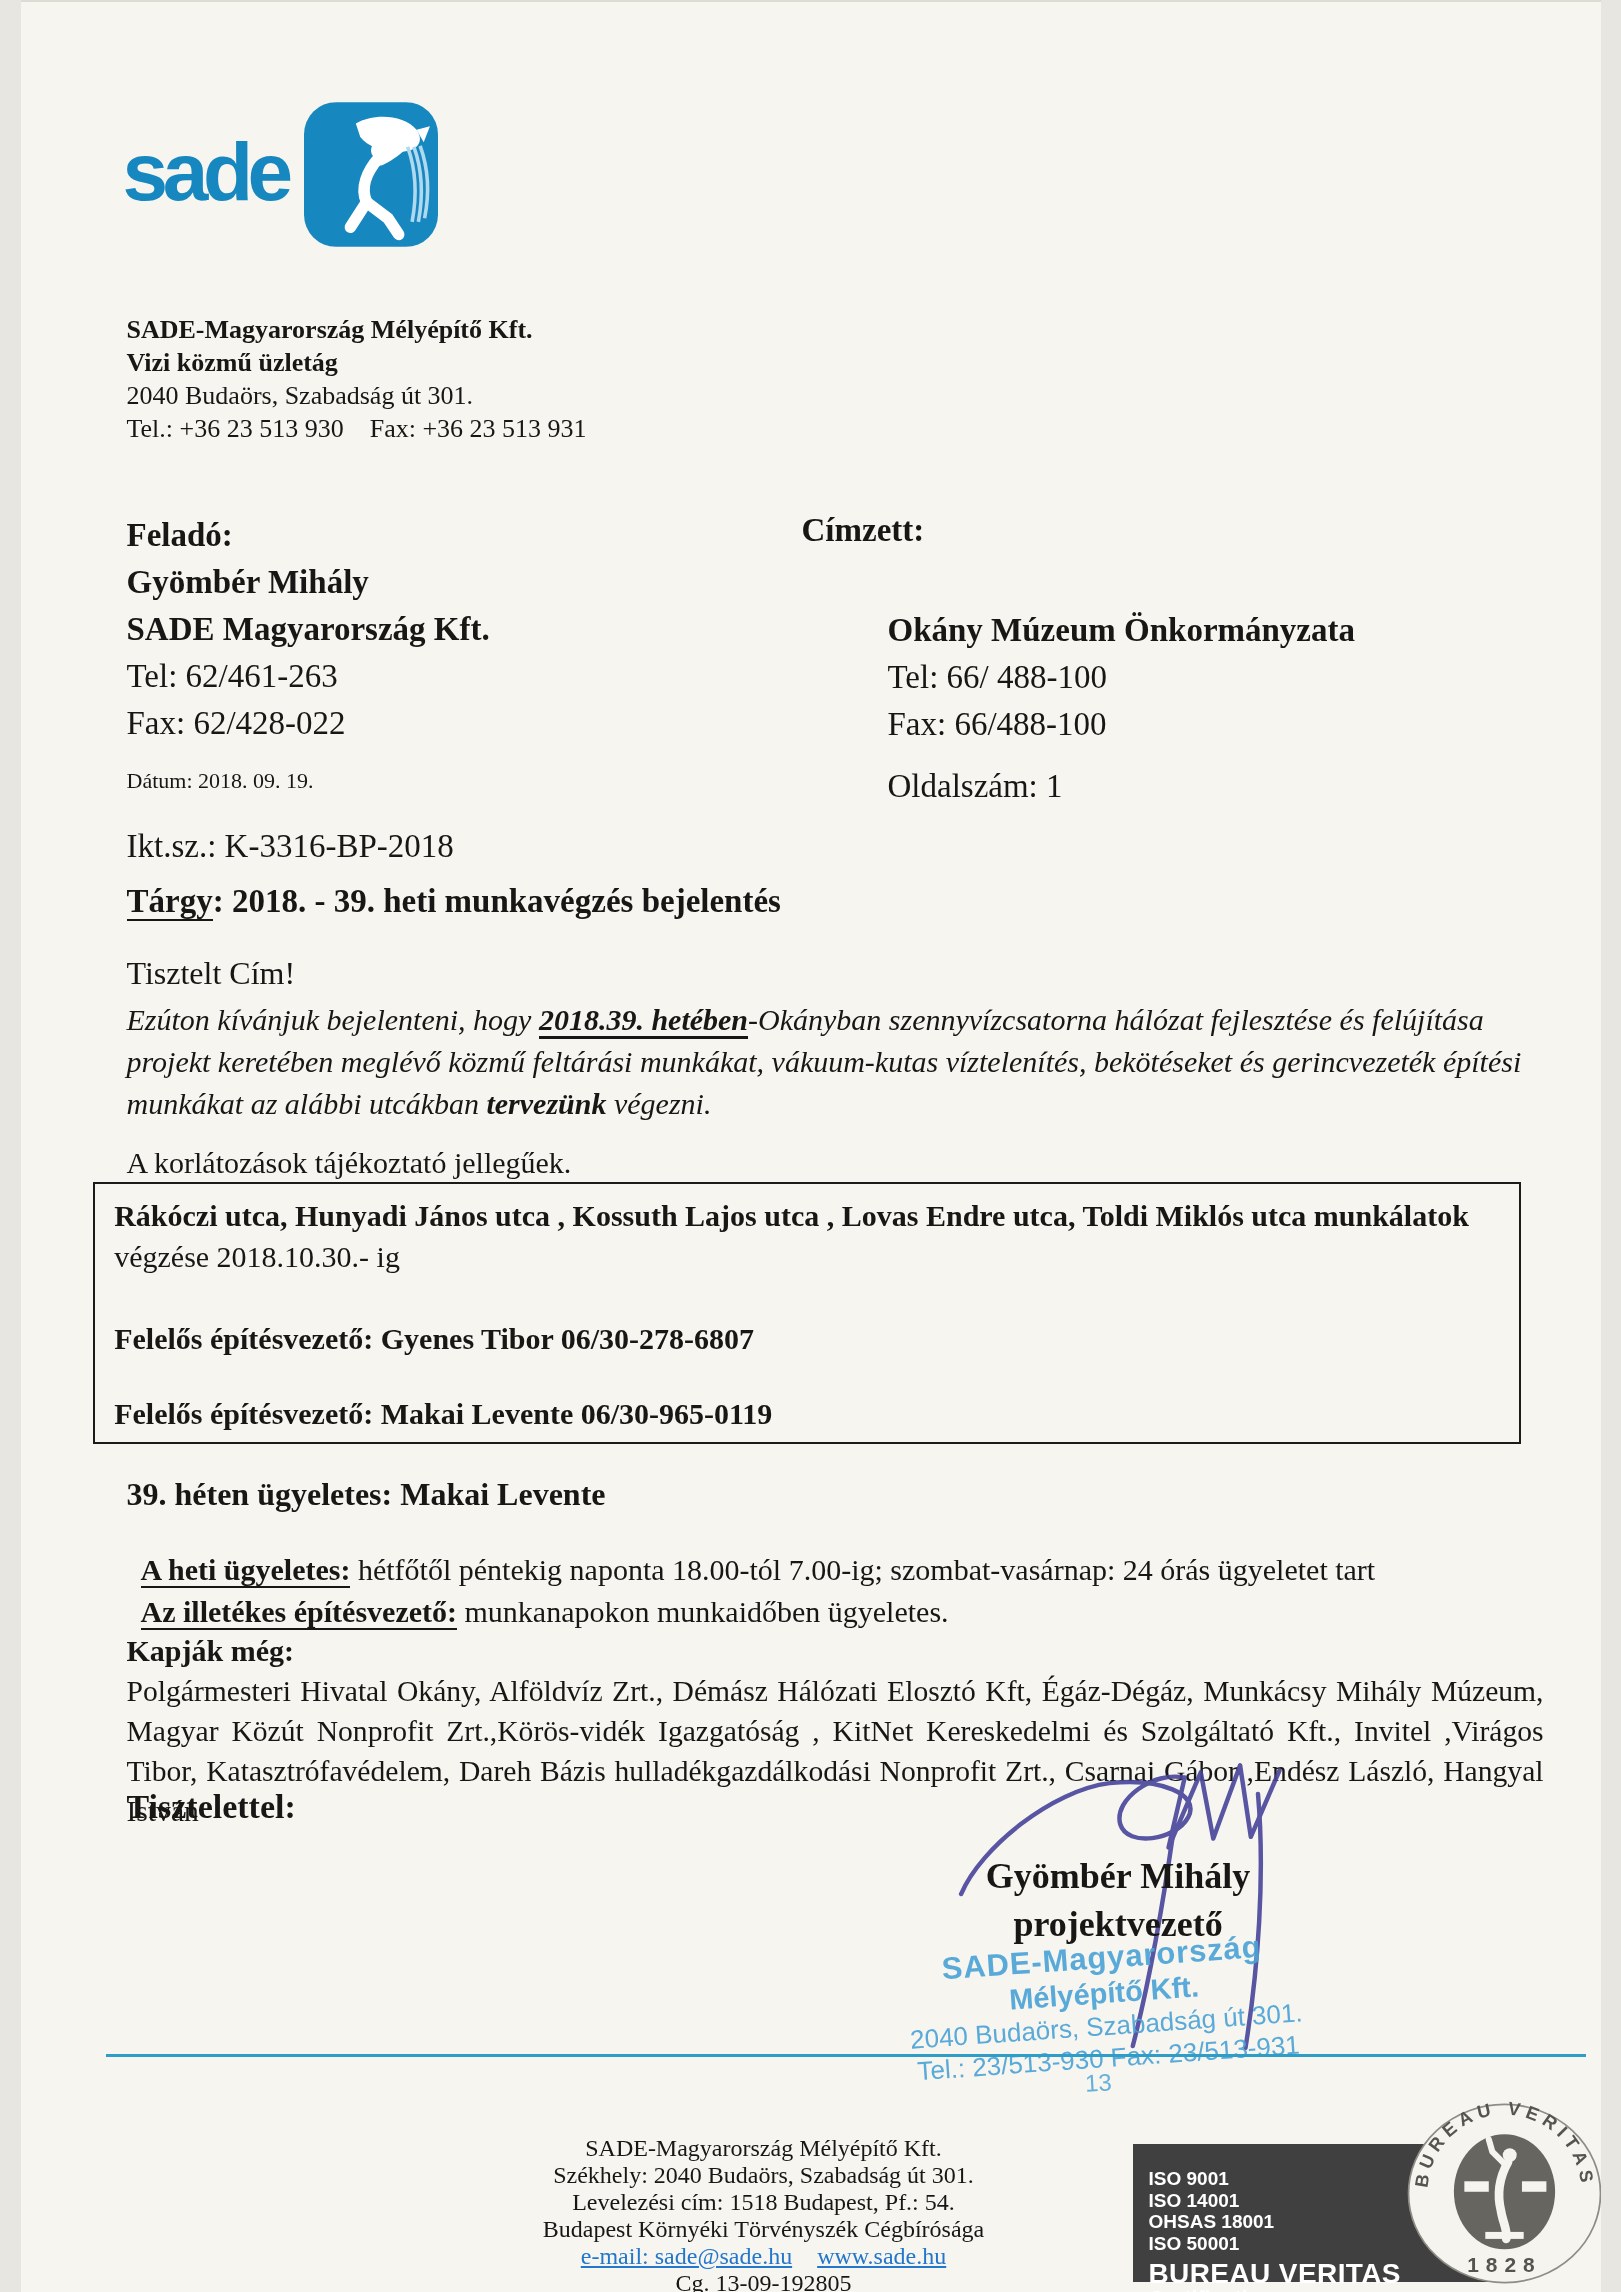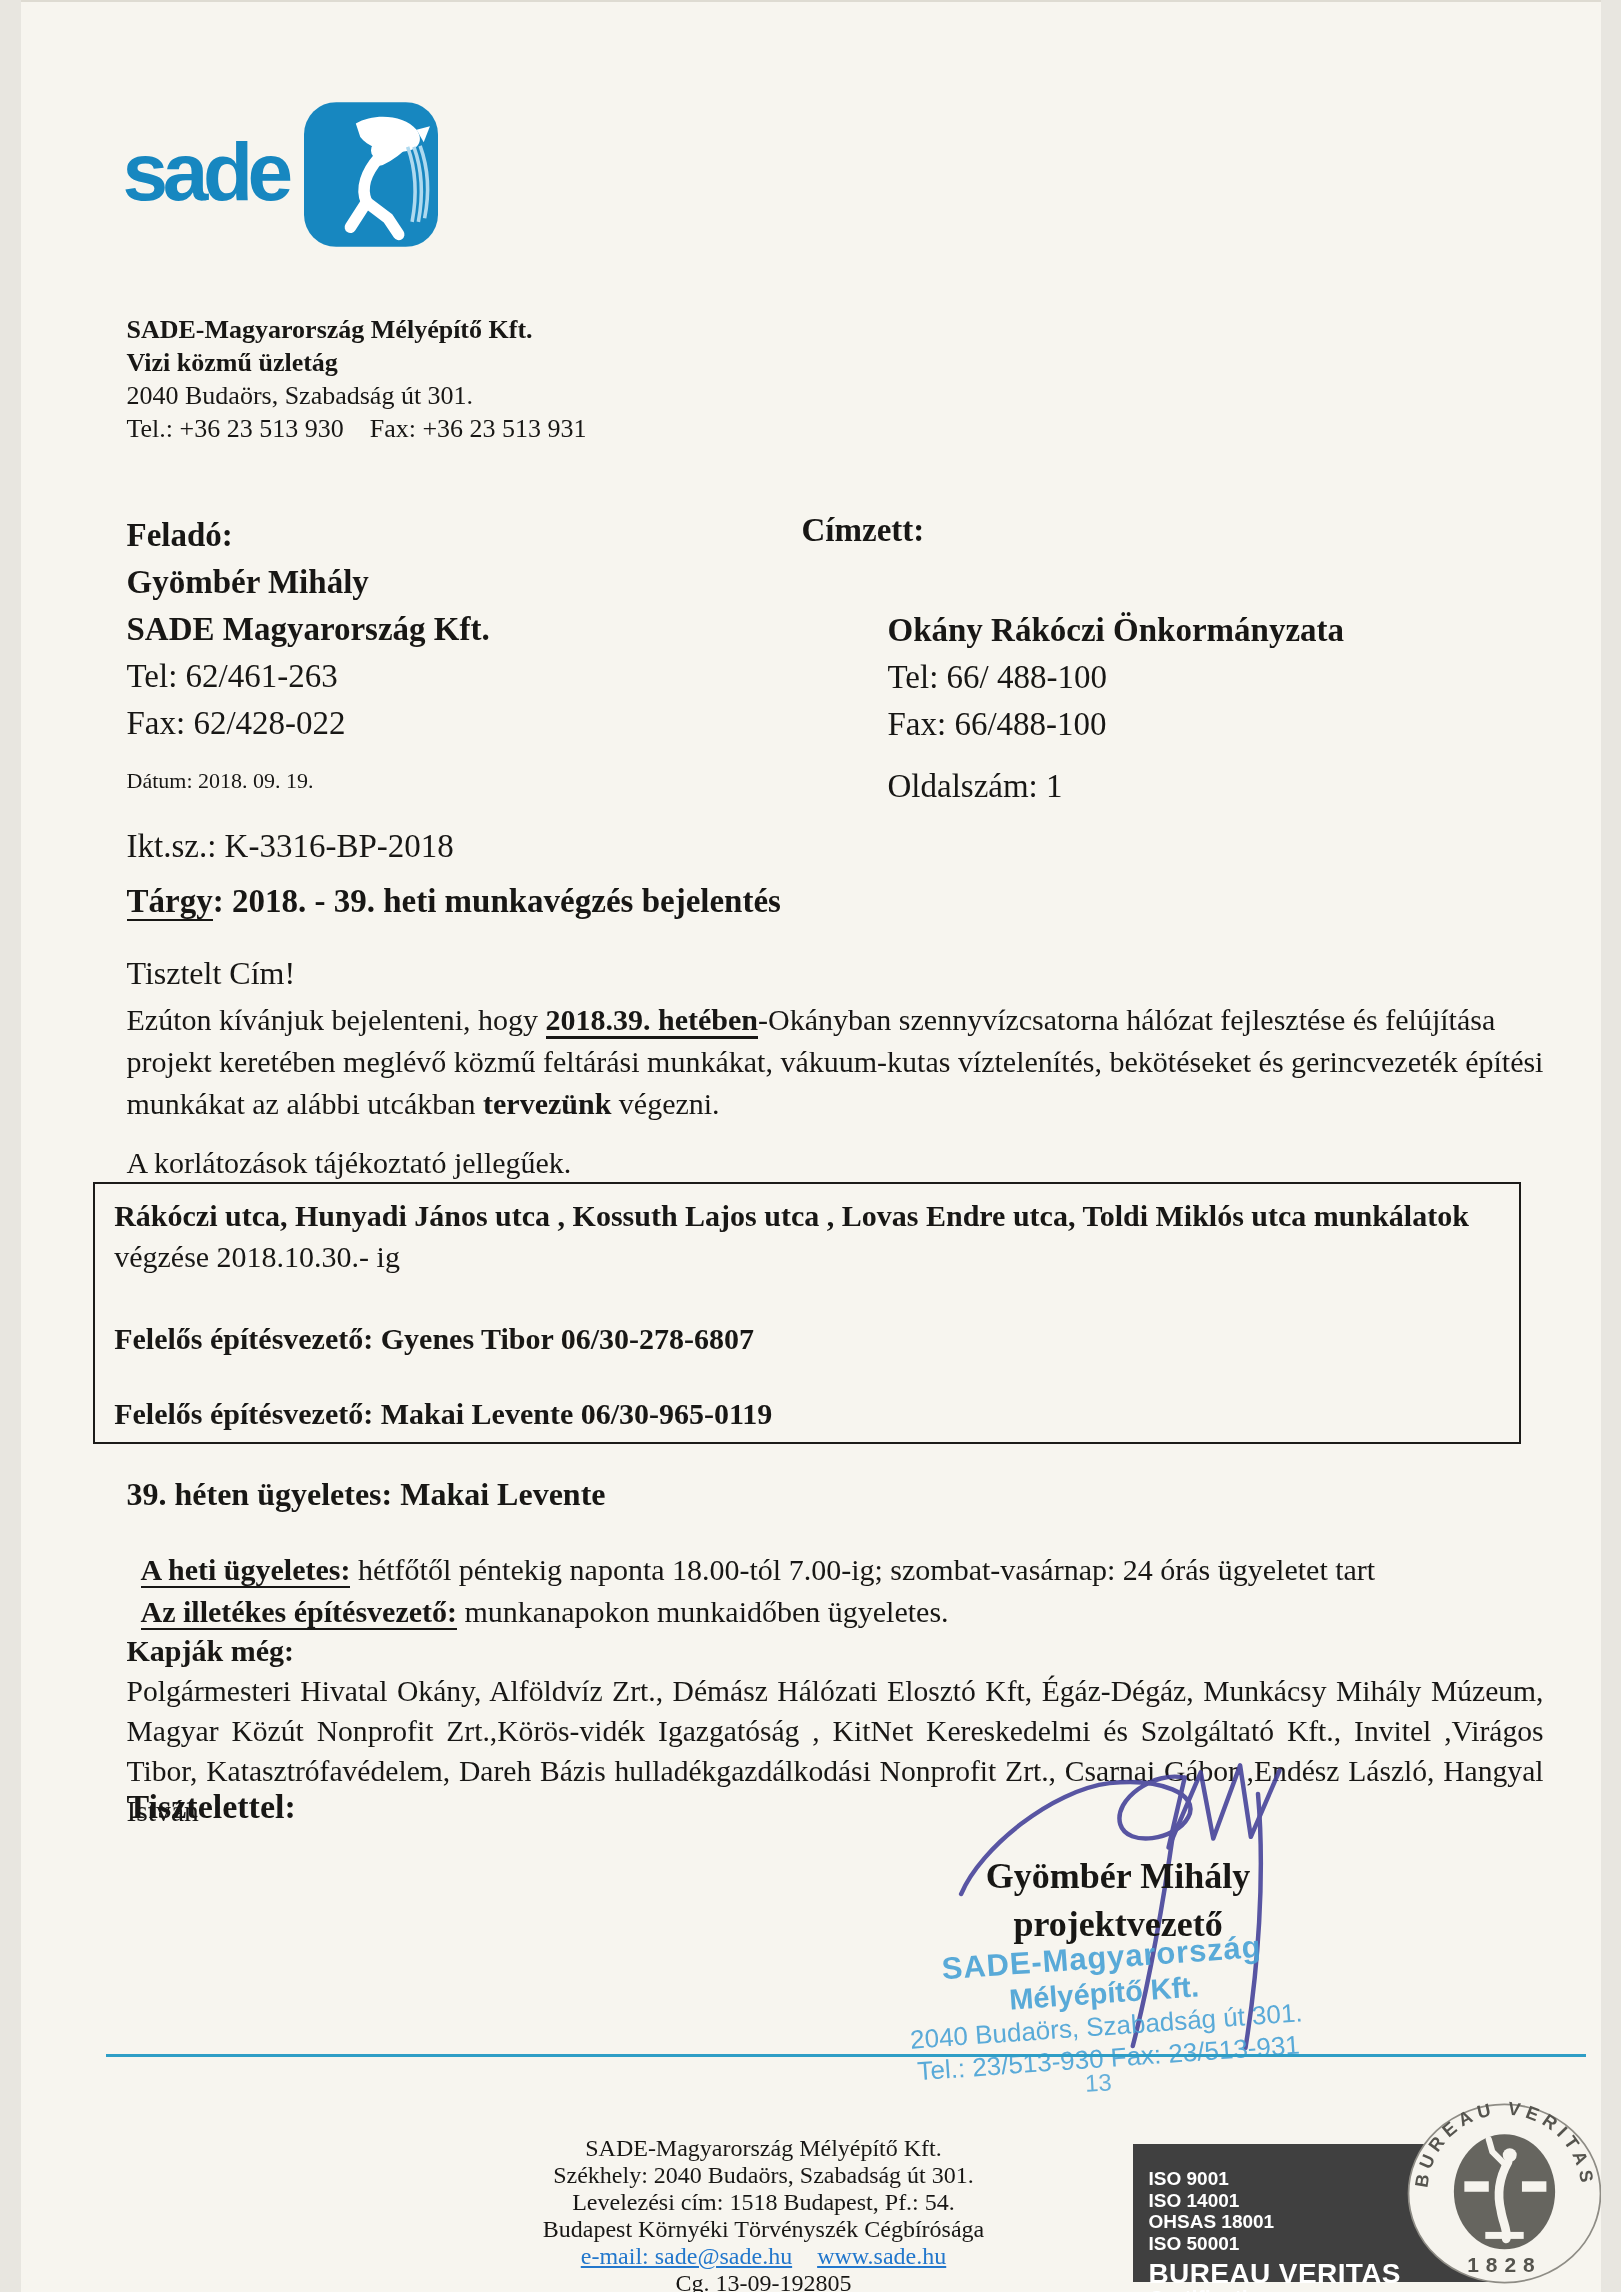--- a/index.html
+++ b/index.html
@@ -111,7 +111,7 @@
 
   <div class="abs recipient-label">Címzett:</div>
   <div class="abs recipient-block">
-    <div class="b">Okány Rákóczi Önkormányzata</div>
+    <div class="b">Okány Múzeum Önkormányzata</div>
     <div>Tel: 66/ 488-100</div>
     <div>Fax: 66/488-100</div>
   </div>

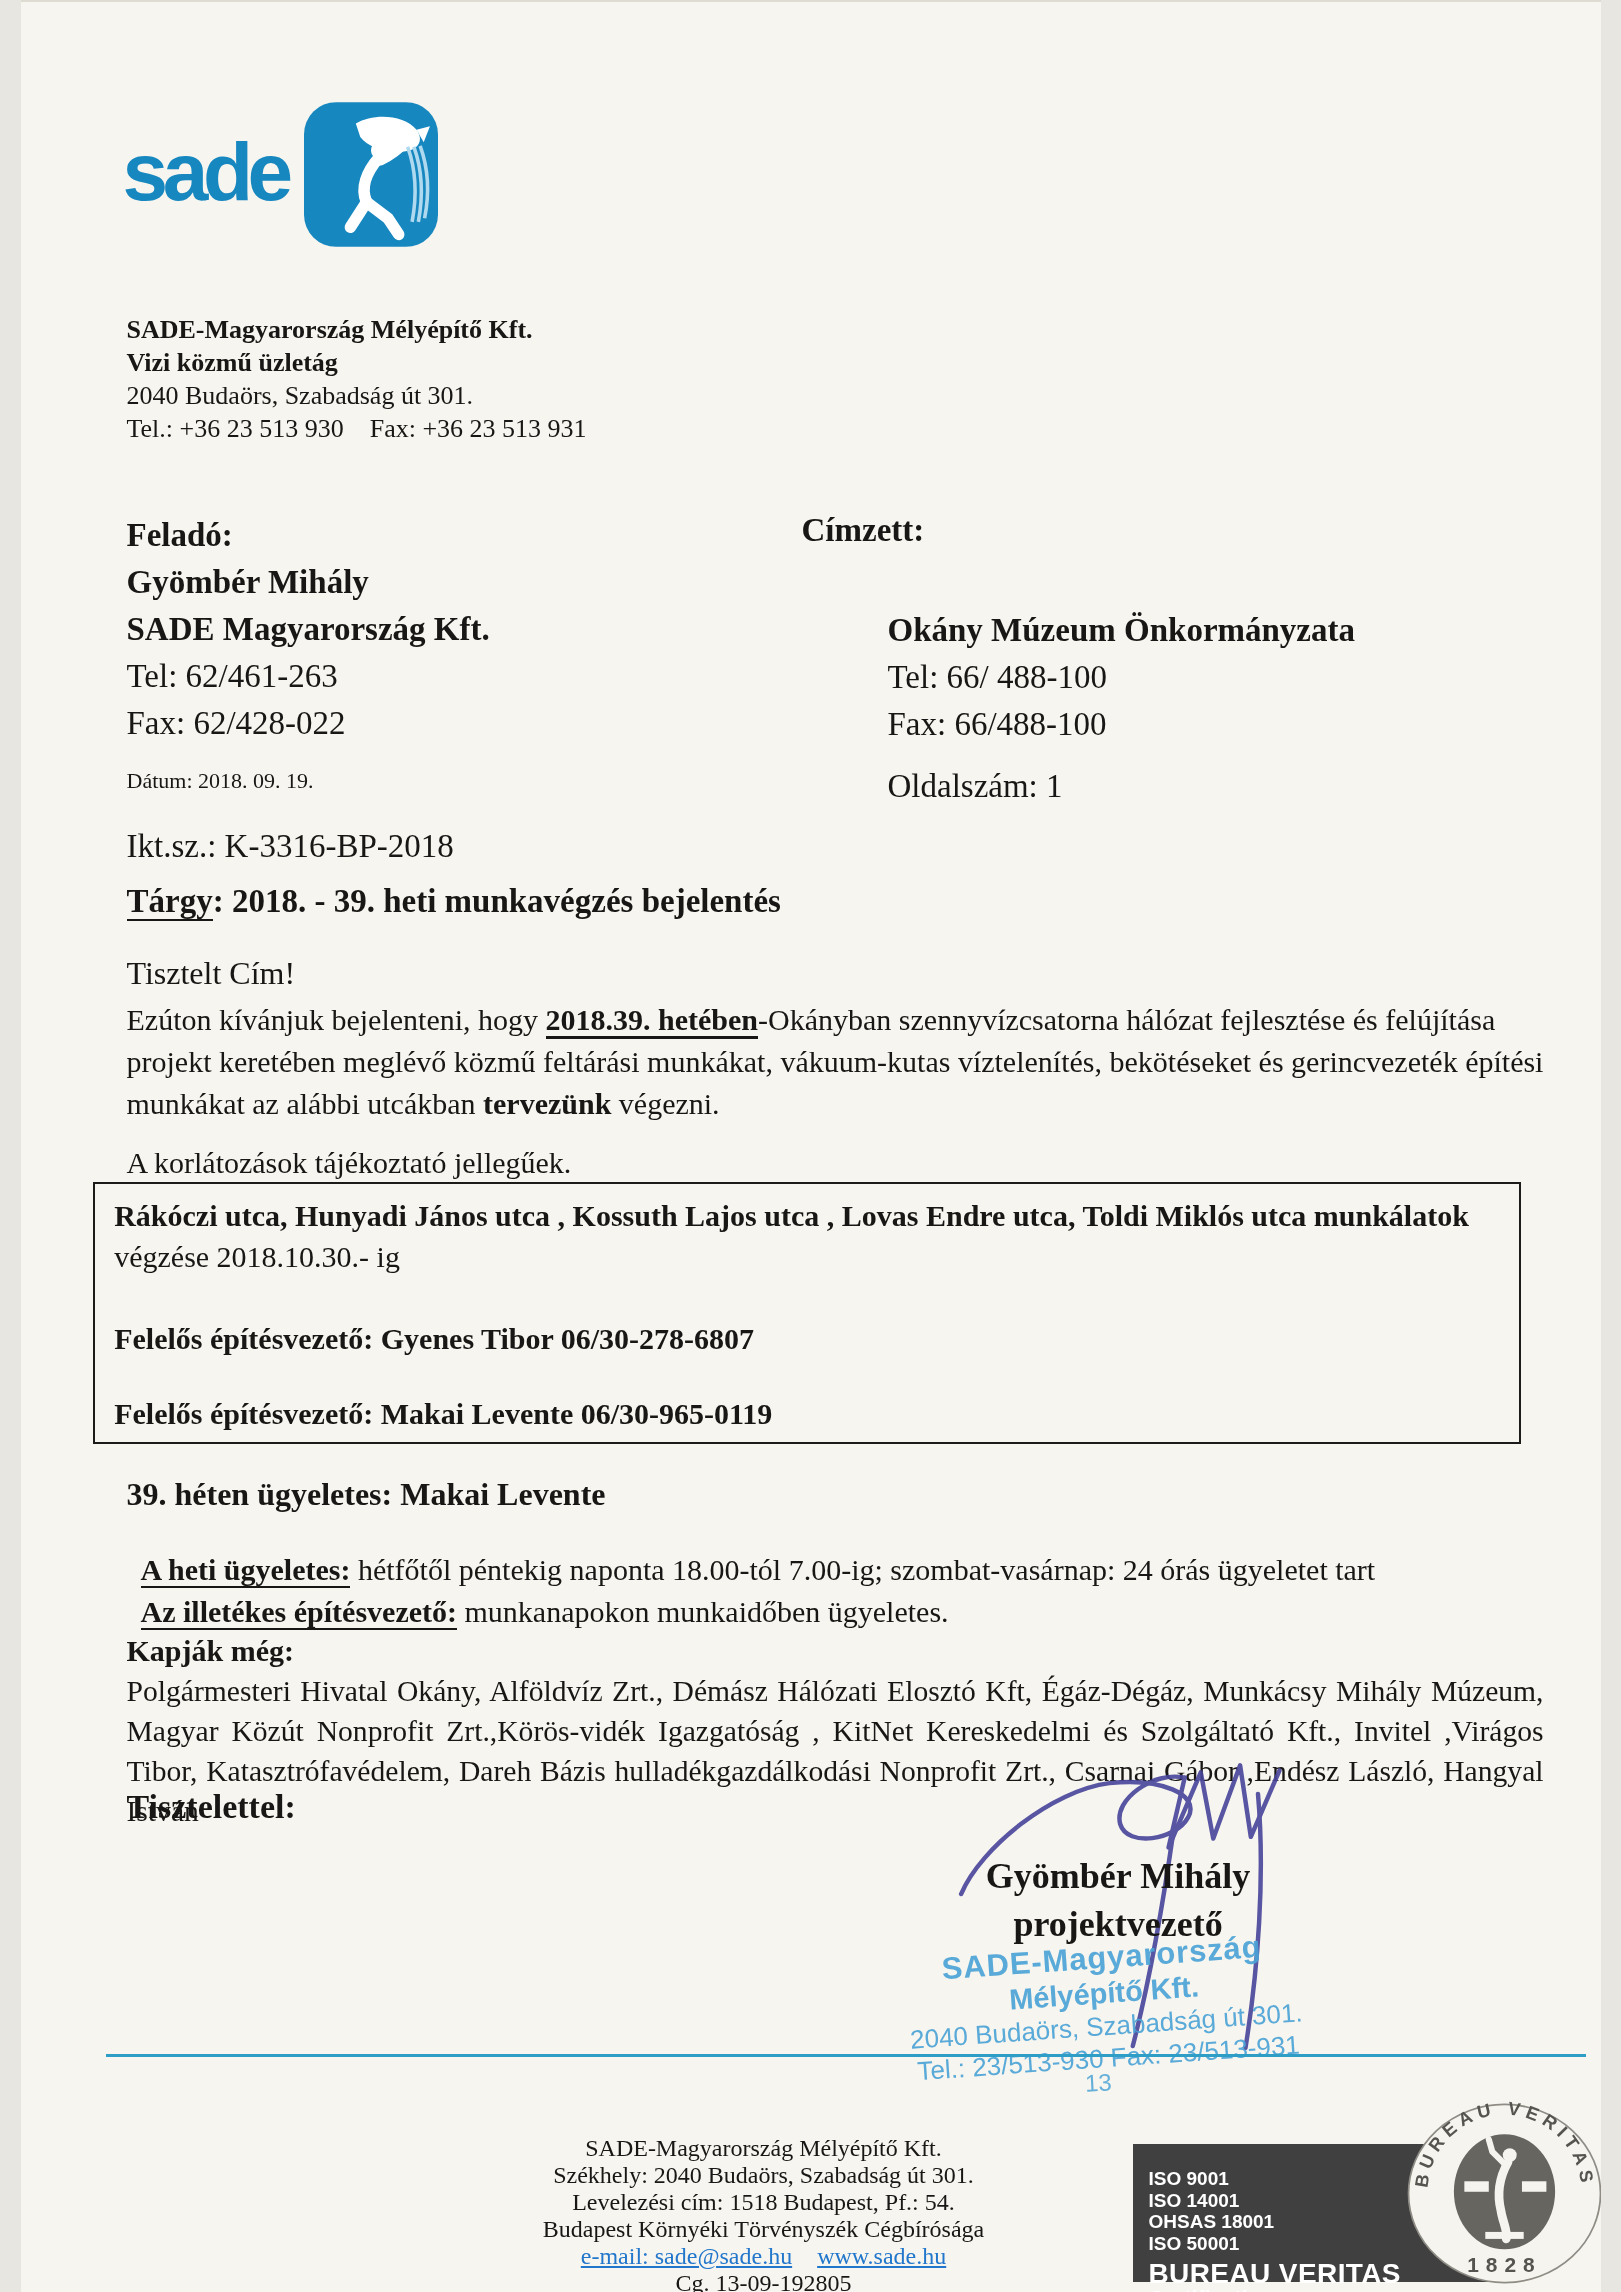--- a/index.html
+++ b/index.html
@@ -26,7 +26,7 @@
 
   .subject{left:106px;top:883px;font-size:33px;font-weight:bold;}
   .salutation{left:106px;top:955px;font-size:32px;}
-  .intro{left:106px;top:999px;width:1417px;font-size:30px;line-height:42px;}
+  .intro{left:106px;top:999px;width:1417px;font-size:30px;line-height:42px;font-style:italic;}
   .intro .marked{font-weight:bold;border-bottom:3.6px solid #181715;}
   .note{left:106px;top:1146px;font-size:30px;}
 

